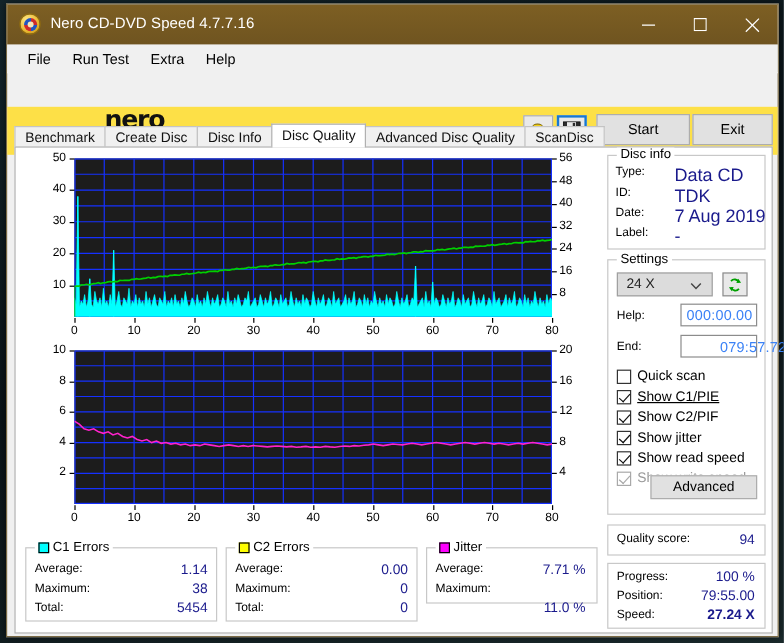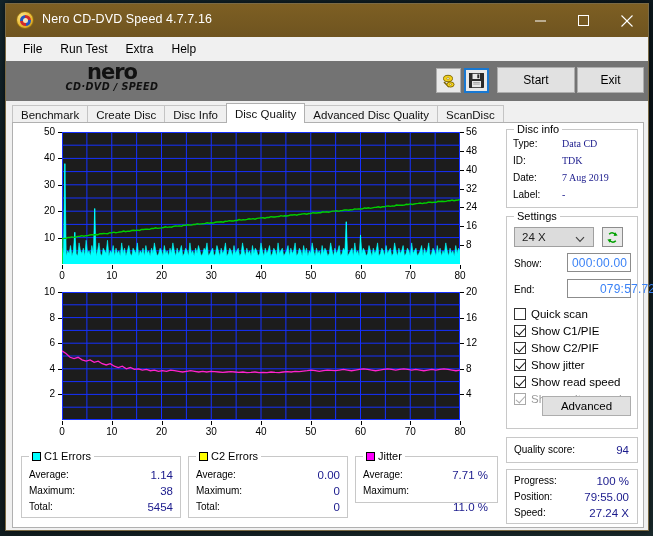--- a/index.html
+++ b/index.html
@@ -40,7 +40,7 @@
   .menu-item{font-size:12px;color:#000;padding:2px 9px;white-space:nowrap;}
 
   
-  .toolbar{height:40px;background:#737373;position:relative;}
+  .toolbar{height:40px;background:#fde047;position:relative;margin-top:28px;}
   .nero-logo{position:absolute;left:46px;top:2px;width:120px;height:34px;}
   .nero-word{font-family:"DejaVu Sans", sans-serif;font-weight:bold;font-size:21px;color:#111;
     letter-spacing:-1px;line-height:18px;text-align:center;}

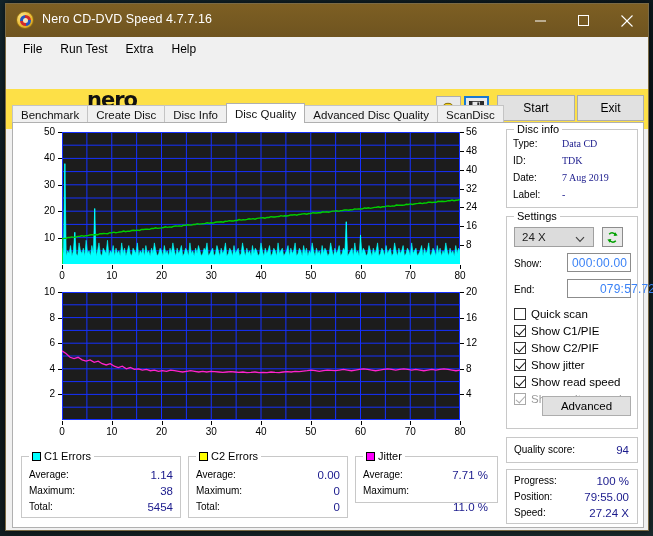--- a/index.html
+++ b/index.html
@@ -81,7 +81,7 @@
   .gbox{position:absolute;border:1px solid #c8c8c8;box-sizing:border-box;background:#fff;}
   .gbox-title{position:absolute;top:-7px;left:7px;background:#fff;padding:0 3px;font-size:11px;color:#000;}
   .lbl{position:absolute;font-size:10px;color:#000;white-space:nowrap;}
-  .val{position:absolute;font-size:10px;color:#1a1a8c;white-space:nowrap;font-family:Liberation Serif, serif;}
+  .val{position:absolute;font-size:15px;color:#1a1a8c;white-space:nowrap;}
   .val-r{position:absolute;font-size:11.5px;color:#1a1a8c;white-space:nowrap;text-align:right;}
 
   .combo{position:absolute;background:#dcdcdc;border:1px solid #a0a0a0;box-sizing:border-box;

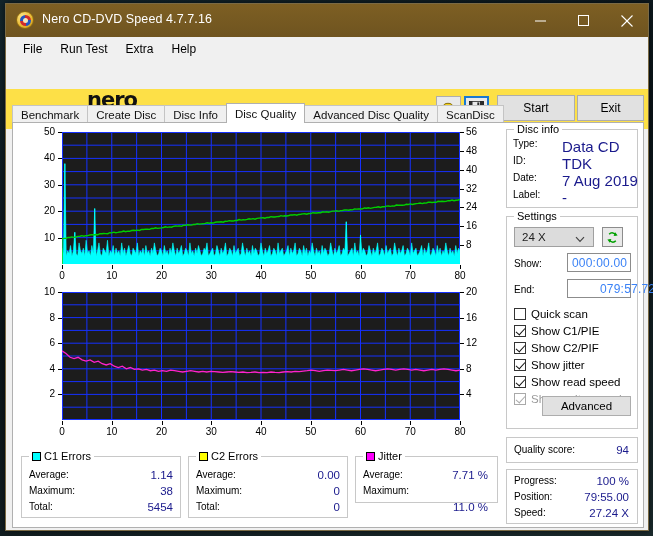--- a/index.html
+++ b/index.html
@@ -418,7 +418,7 @@
           </svg>
         </div>
 
-        <div class="lbl" style="left:7px;top:41px;">Show:</div>
+        <div class="lbl" style="left:7px;top:41px;">Help:</div>
         <div class="txtbox" style="left:60px;top:36px;width:64px;height:19px;">000:00.00</div>
 
         <div class="lbl" style="left:7px;top:67px;">End:</div>

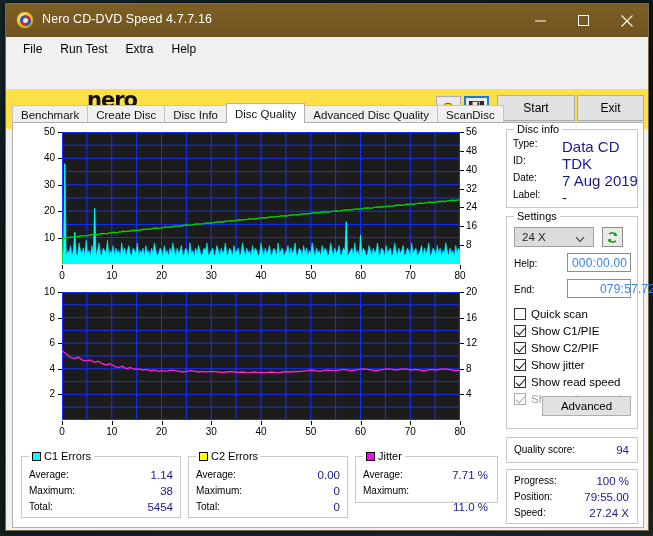--- a/index.html
+++ b/index.html
@@ -429,7 +429,7 @@
               <span class="cbox"></span>
               <span class="cbtext">Quick scan</span>
             </div>
-            <div class="cbrow" style="left: 7px; top: 108px;">
+            <div class="cbrow" style="left: 7px; top: 108px; text-decoration: underline;">
               <span class="cbox checked"></span>
               <span class="cbtext">Show C1/PIE</span>
             </div>

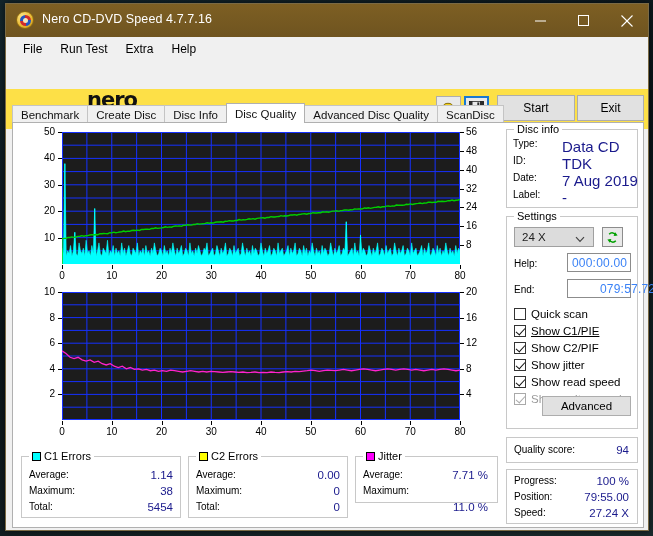--- a/index.html
+++ b/index.html
@@ -465,7 +465,7 @@
         <div class="lbl" style="left:7px;top:21px;">Position:</div>
         <div class="val-r" style="right:8px;top:21px;">79:55.00</div>
         <div class="lbl" style="left:7px;top:37px;">Speed:</div>
-        <div class="val-r" style="right:8px;top:37px;">27.24 X</div>
+        <div class="val-r" style="right:8px;top:37px;font-weight:bold;">27.24 X</div>
       </div>
 
     </div>

